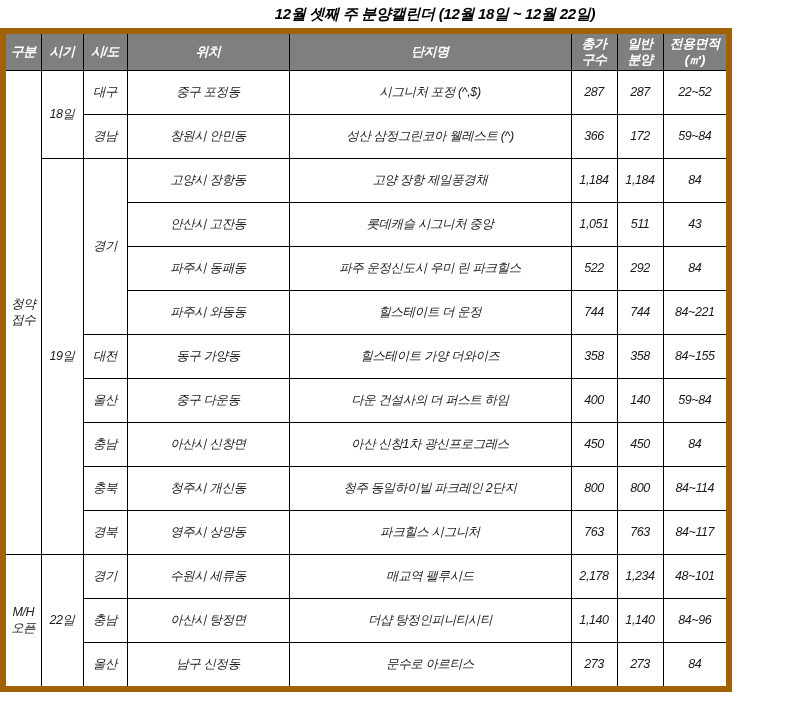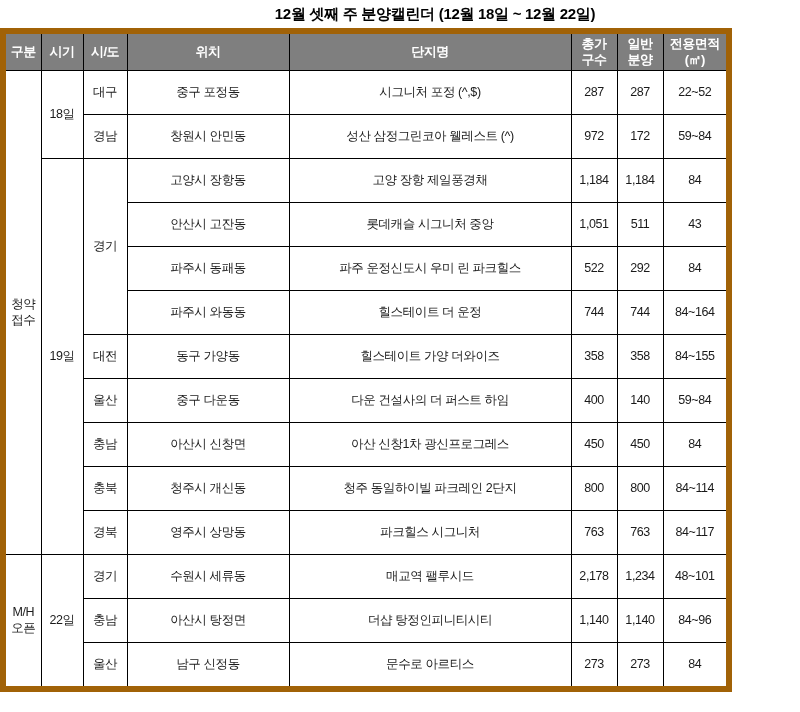--- a/index.html
+++ b/index.html
@@ -15,6 +15,7 @@
     width: 800px;
     height: 712px;
     overflow: hidden;
+    font-style: italic;
   }
   .title {
     width: 726px;

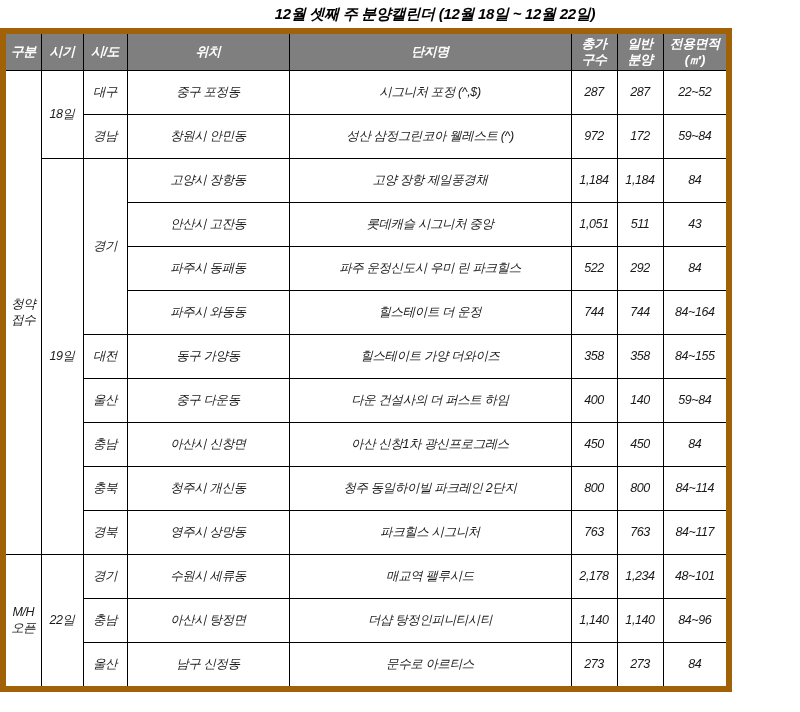--- a/index.html
+++ b/index.html
@@ -115,7 +115,7 @@
           <td>경남</td>
           <td>창원시 안민동</td>
           <td>성산 삼정그린코아 웰레스트 (^)</td>
-          <td>972</td>
+          <td>366</td>
           <td>172</td>
           <td>59~84</td>
         </tr>

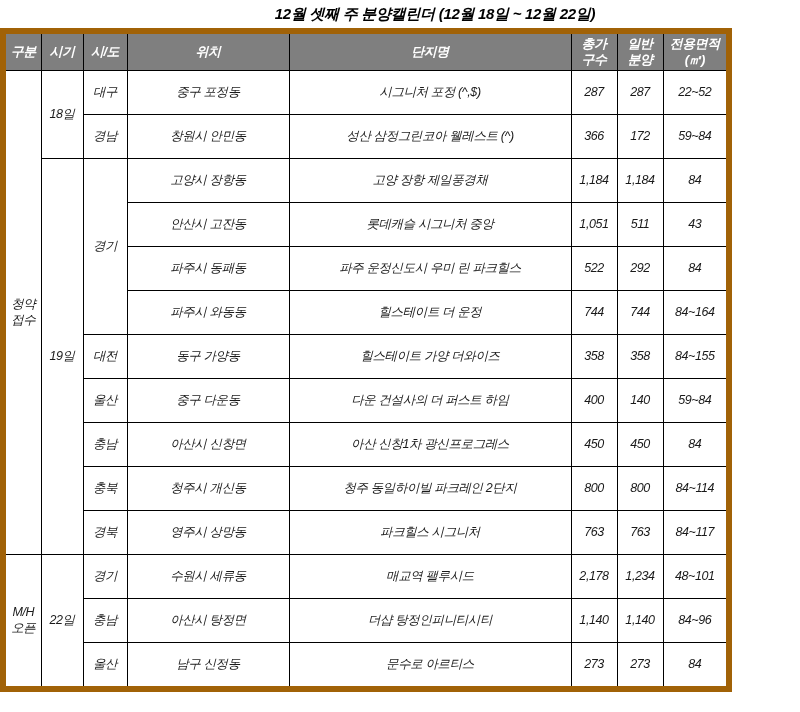--- a/index.html
+++ b/index.html
@@ -147,7 +147,7 @@
           <td>힐스테이트 더 운정</td>
           <td>744</td>
           <td>744</td>
-          <td>84~164</td>
+          <td>84~221</td>
         </tr>
         <tr>
           <td>대전</td>

